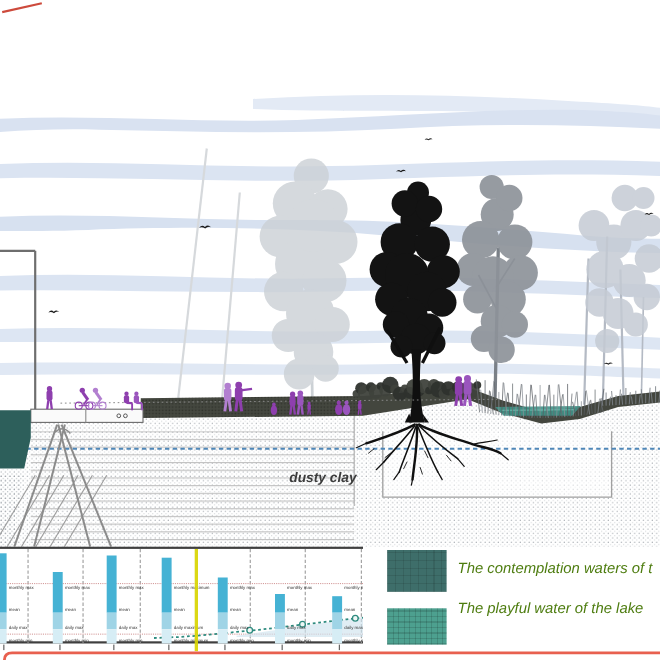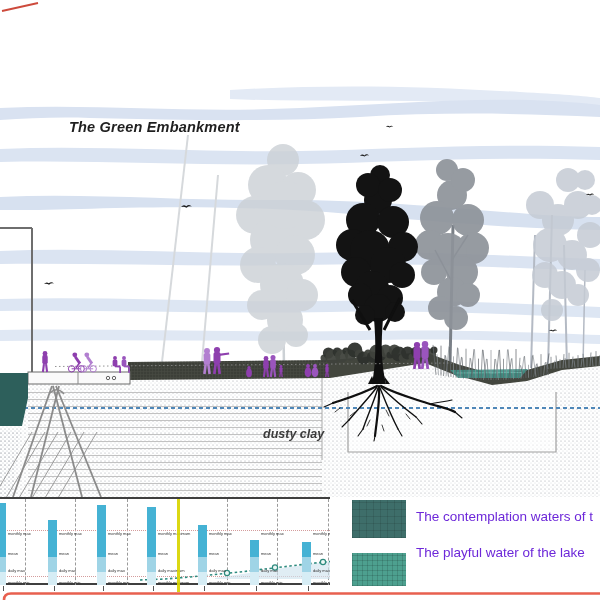--- a/index.html
+++ b/index.html
@@ -435,7 +435,6 @@
       </g>
   </svg>
 
-  <div class="abs title">The Green Embankment</div>
   <div class="abs dusty">dusty clay</div>
 
   <div class="abs chart">

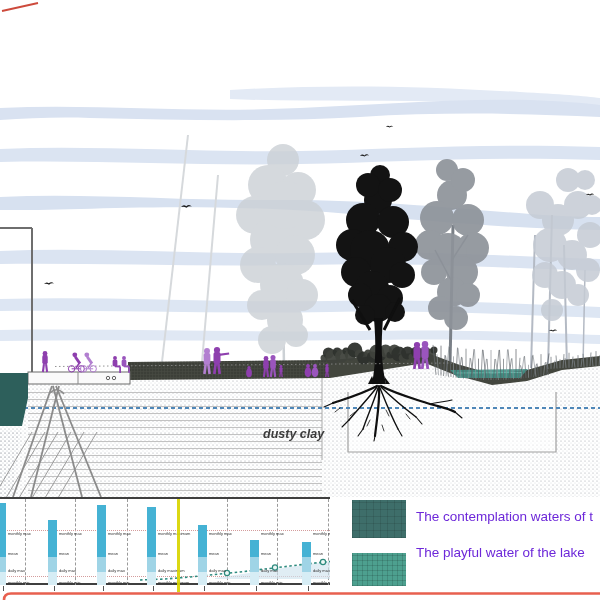--- a/index.html
+++ b/index.html
@@ -26,7 +26,7 @@
   .swatch{position:absolute;left:12px;width:54px;}
   .sw1{top:5px;height:38px;background-image:repeating-linear-gradient(90deg,rgba(0,0,0,.10) 0 1px,transparent 1px 7px),repeating-linear-gradient(0deg,rgba(0,0,0,.10) 0 1px,transparent 1px 7px);}
   .sw2{top:58px;height:33px;background-image:repeating-linear-gradient(90deg,rgba(0,0,0,.13) 0 1px,transparent 1px 5px),repeating-linear-gradient(0deg,rgba(0,0,0,.13) 0 1px,transparent 1px 5px);}
-  .llabel{position:absolute;left:76px;font-size:13.5px;color:#6d28d9;white-space:nowrap;}
+  .llabel{position:absolute;left:76px;font-size:13.5px;font-style:italic;color:#4d7c0f;white-space:nowrap;}
   .ll1{top:14px;} .ll2{top:50px;}
 </style>
 </head>

